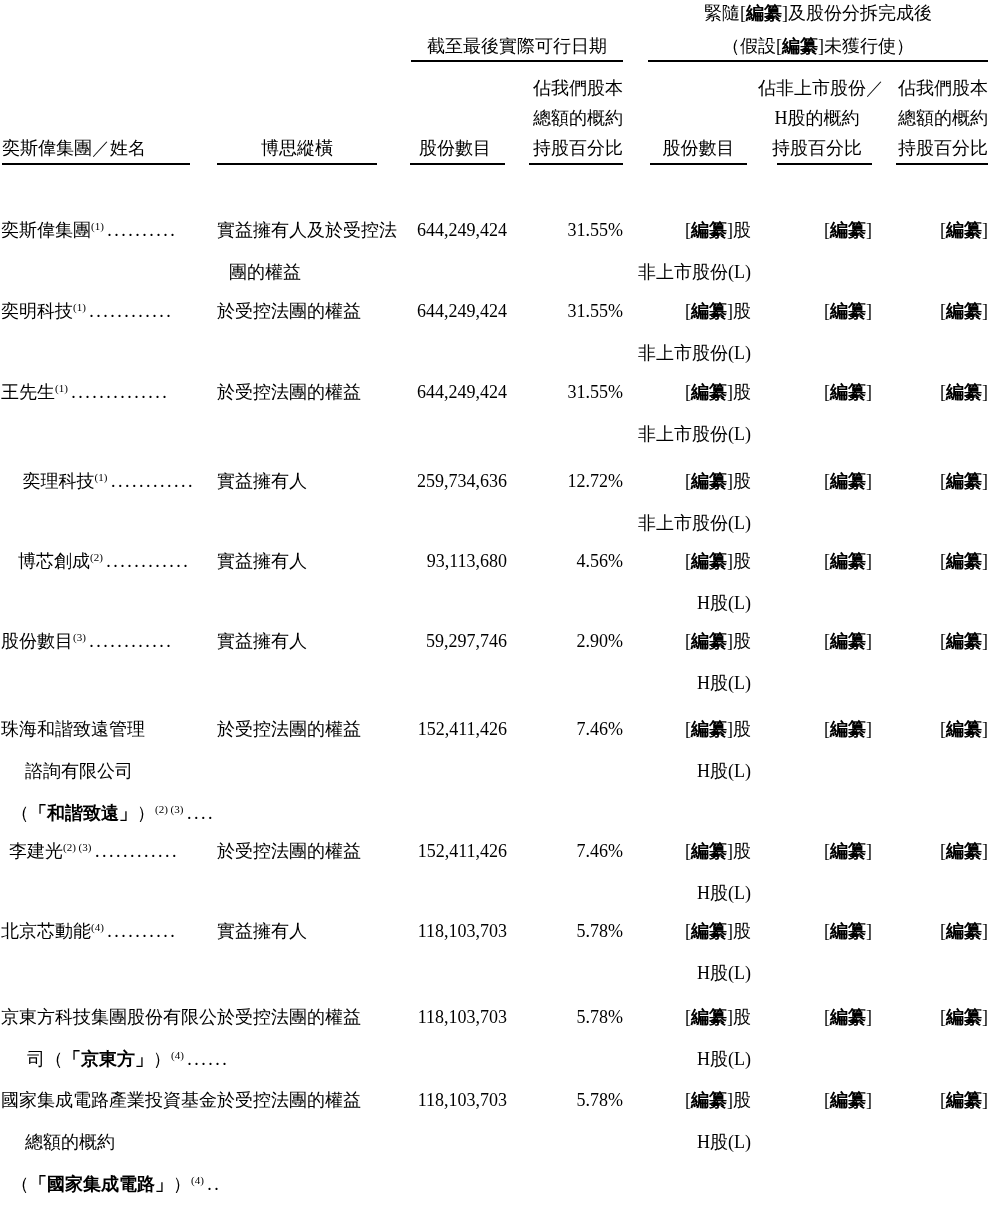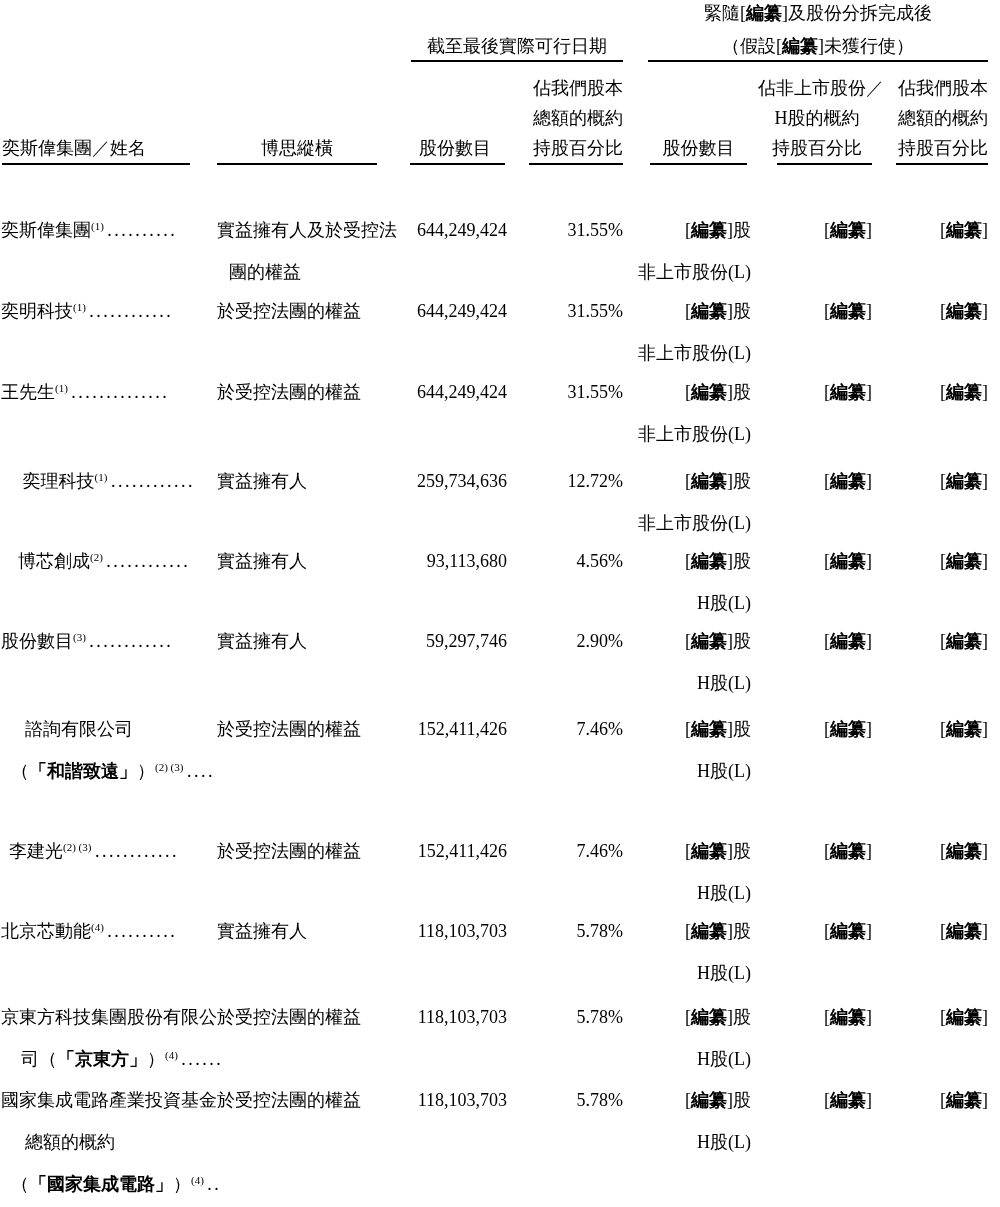--- a/index.html
+++ b/index.html
@@ -151,6 +151,7 @@
       </div>
       <div class="cell" style="left:0;top:717px;width:1000px;">
         <div class="cell" style="left:1px;top:0;width:212px;">
+          <div class="ln" style="margin-left:0px;"><span>珠海和諧致遠管理</span></div>
           <div class="ln" style="margin-left:24px;"><span>諮詢有限公司</span></div>
           <div class="ln" style="margin-left:10px;"><span>（</span><span class="bold">「和諧致遠」</span><span>）</span><span class="sup">(2) (3)</span><span class="dots"> . . . .</span></div>
         </div>

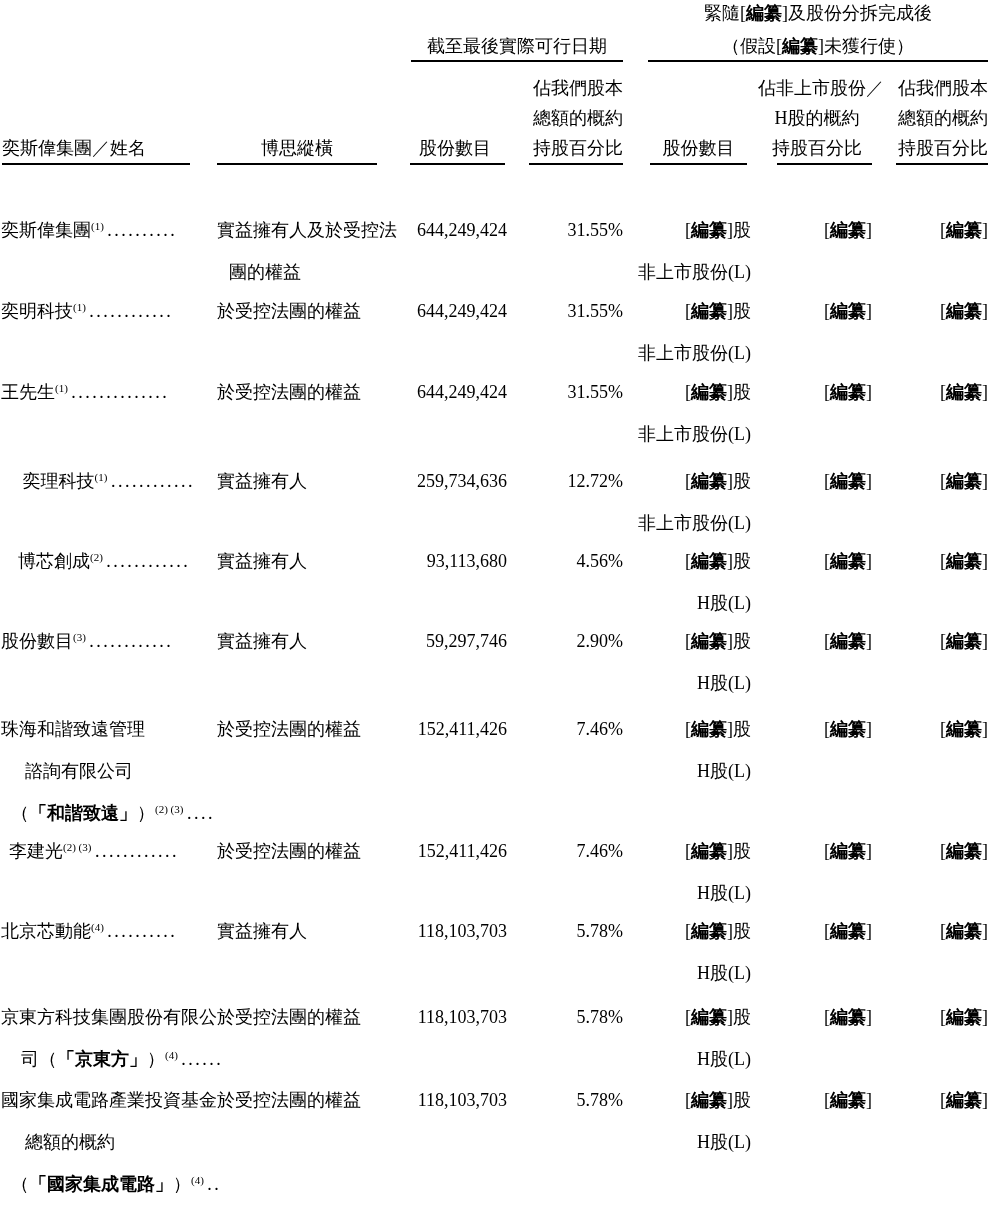--- a/index.html
+++ b/index.html
@@ -202,7 +202,7 @@
       <div class="cell" style="left:0;top:1005px;width:1000px;">
         <div class="cell" style="left:1px;top:0;width:212px;">
           <div class="ln" style="margin-left:0px;"><span>京東方科技集團股份有限公</span></div>
-          <div class="ln" style="margin-left:20px;"><span>司（</span><span class="bold">「京東方」</span><span>）</span><span class="sup">(4)</span><span class="dots"> . . . . . .</span></div>
+          <div class="ln" style="margin-left:26px;"><span>司（</span><span class="bold">「京東方」</span><span>）</span><span class="sup">(4)</span><span class="dots"> . . . . . .</span></div>
         </div>
         <div class="cell" style="left:217px;top:0;width:172px;">
           <div class="ln" style="">於受控法團的權益</div>

